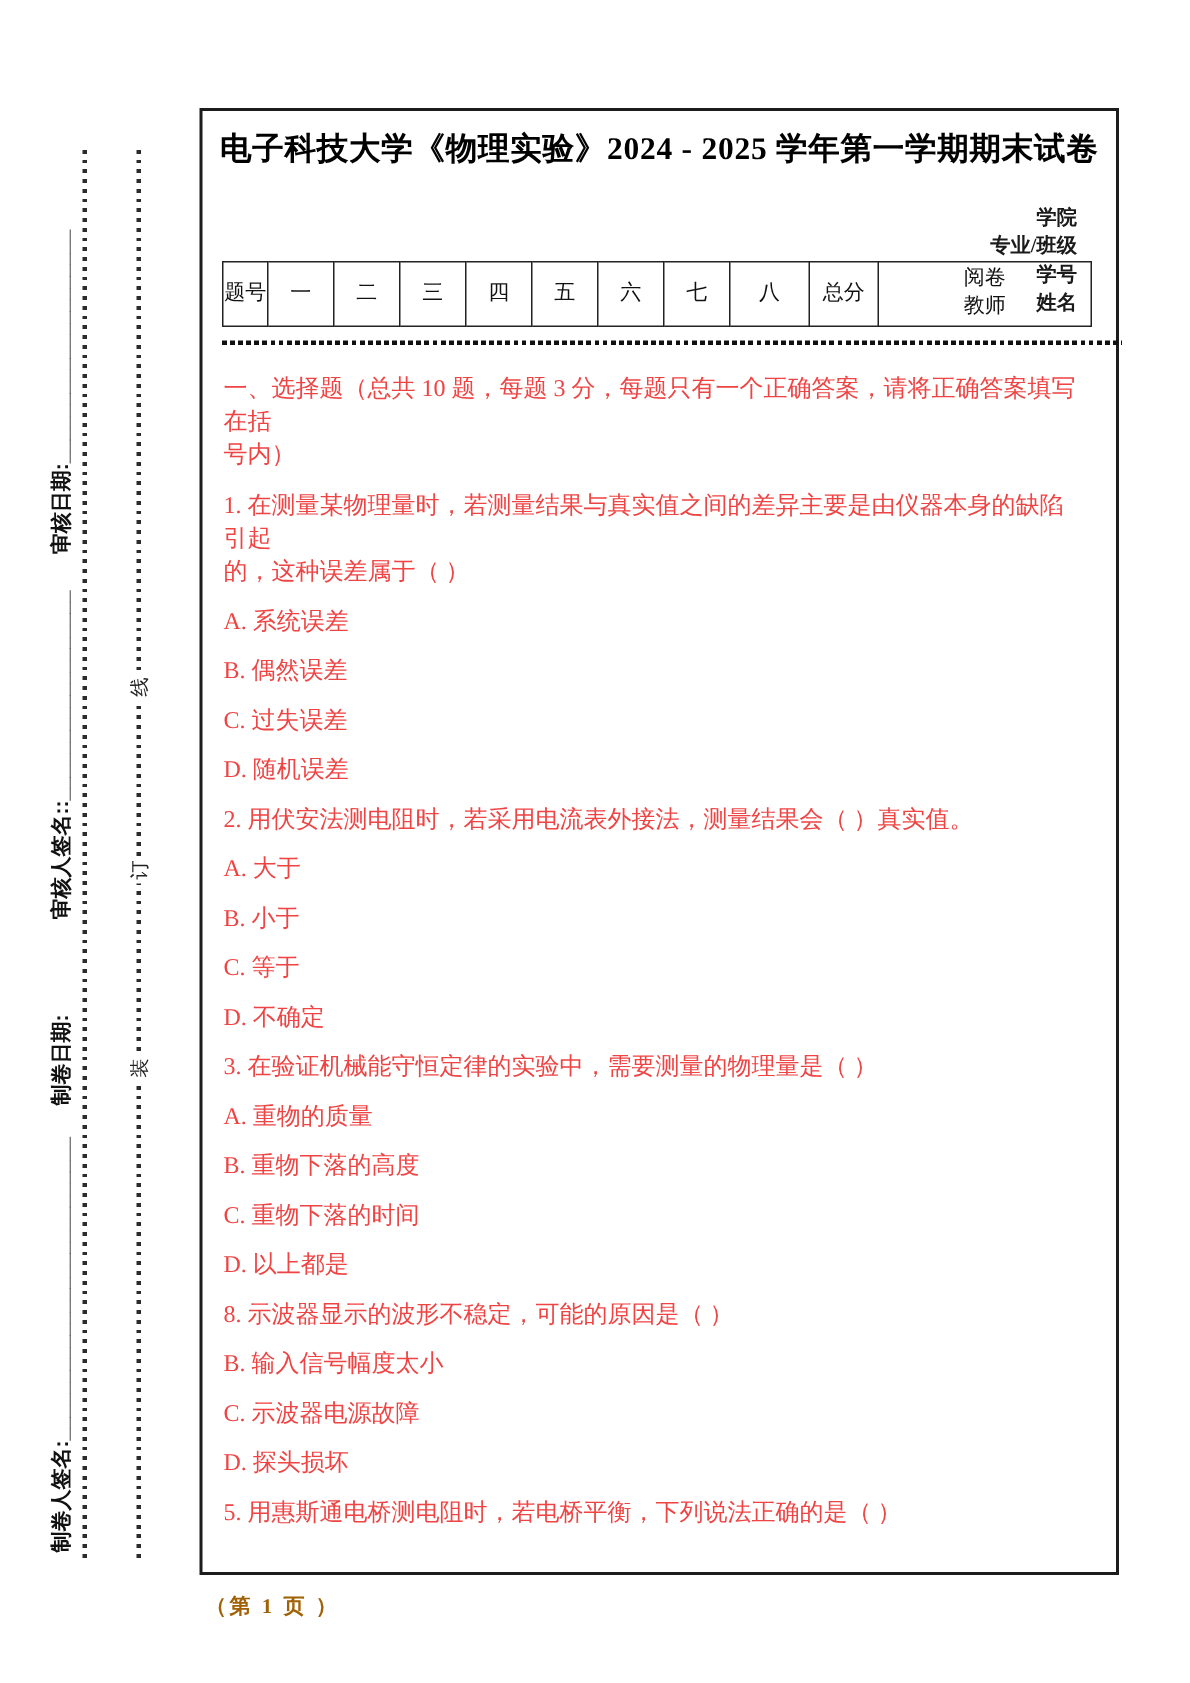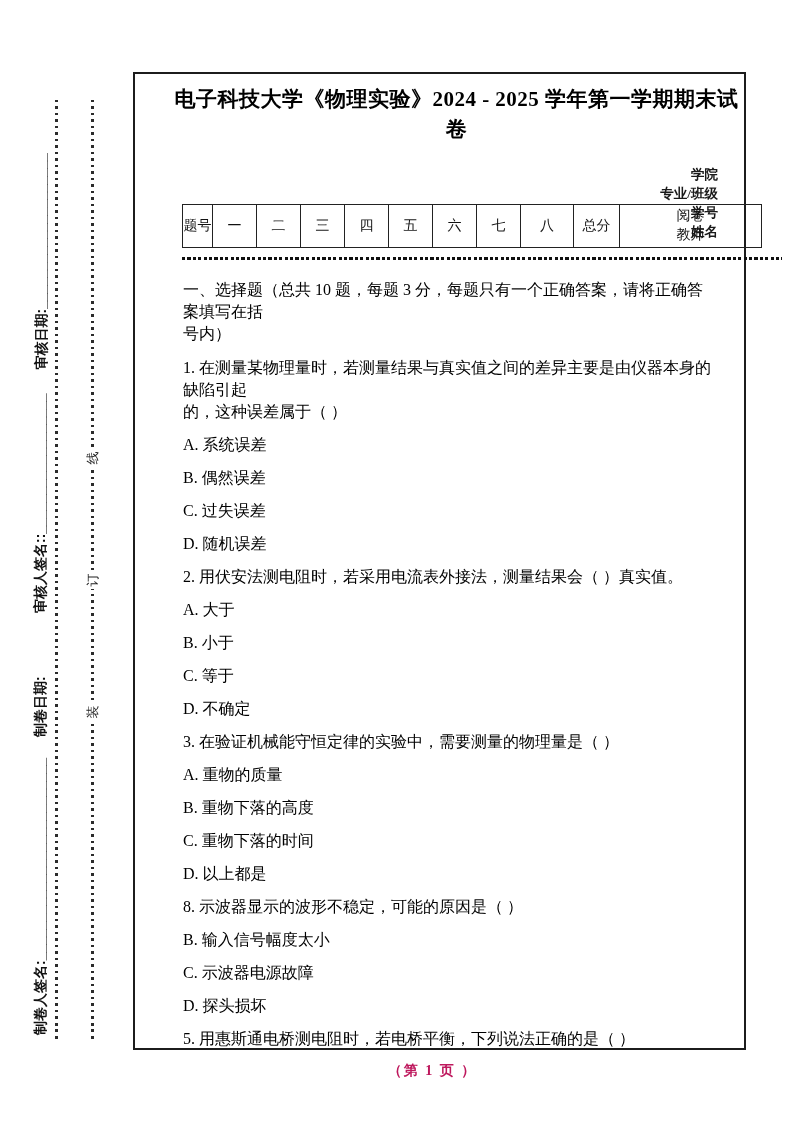--- a/index.html
+++ b/index.html
@@ -36,7 +36,7 @@
   
   .sheet {
     position:absolute; left:133px; top:72px; width:613px; height:978px;
-    border:2px solid #1c1c1c; background:#fff;padding-left:34px;
+    border:2px solid #1c1c1c; background:#fff;
   }
   .title {
     margin-top:10px; text-align:center; font-size:21px; font-weight:bold;

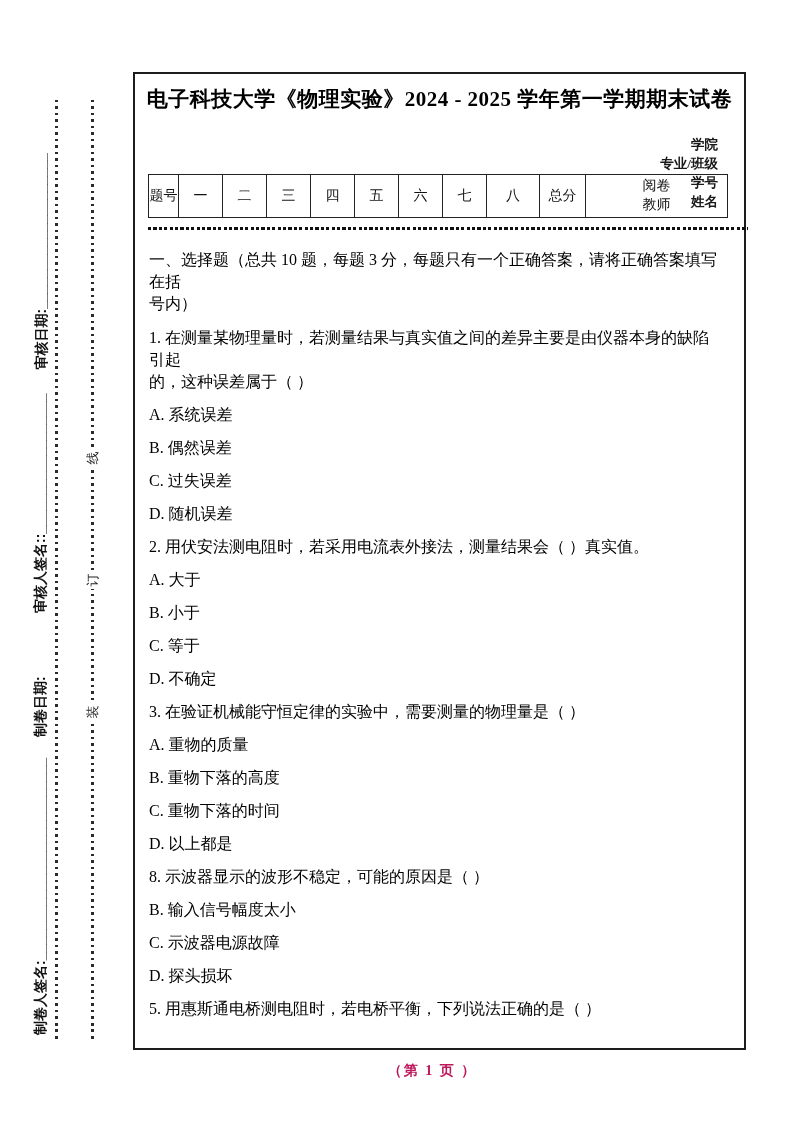--- a/index.html
+++ b/index.html
@@ -64,7 +64,7 @@
     margin:9px 0 0 13px; width:600px; height:3.2px;
     background:repeating-linear-gradient(to right,#101010 0 3.2px,transparent 3.2px 5.4px);
   }
-  .qarea { margin:19px 26px 0 14px; font-size:16px; color:#000000; }
+  .qarea { margin:19px 26px 0 14px; font-size:16px; color:#ef4444; }
   .ln { line-height:22px; margin-bottom:11px; white-space:pre-line; }
   .section-t { margin-bottom:12px; }
   .footer {

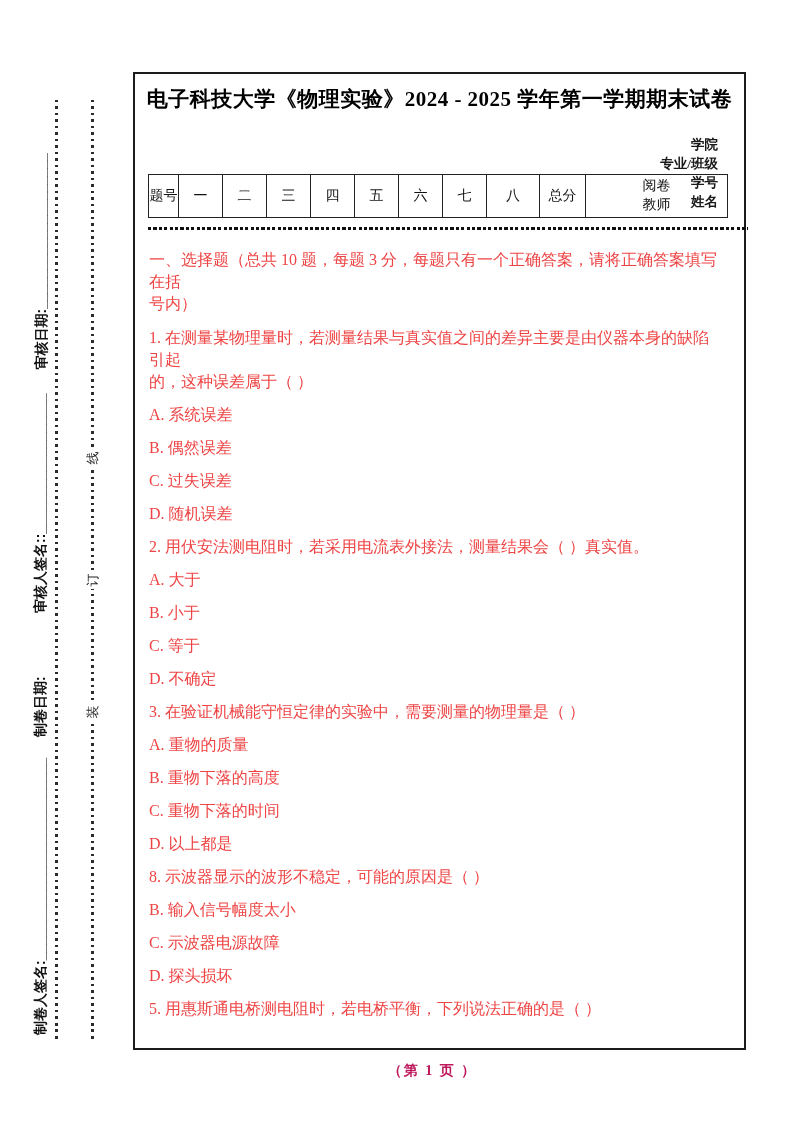--- a/index.html
+++ b/index.html
@@ -68,8 +68,8 @@
   .ln { line-height:22px; margin-bottom:11px; white-space:pre-line; }
   .section-t { margin-bottom:12px; }
   .footer {
-    position:absolute; left:126px; top:1062px; width:613px; text-align:center;
-    font-size:14px; font-weight:bold; letter-spacing:2px; color:#be185d;
+    position:absolute; left:137px; top:1062px; width:613px; 
+    font-size:14px; font-weight:bold; letter-spacing:2px; color:#a16207;
   }
 </style>
 </head>

